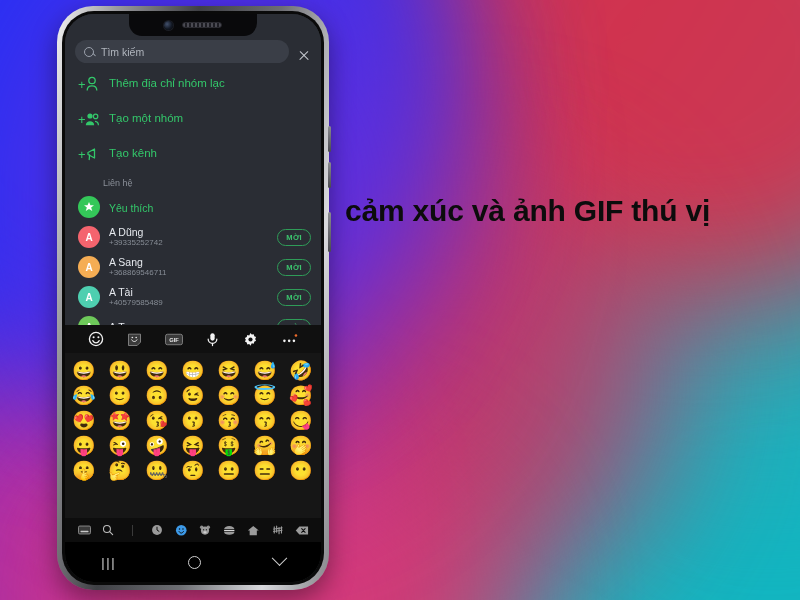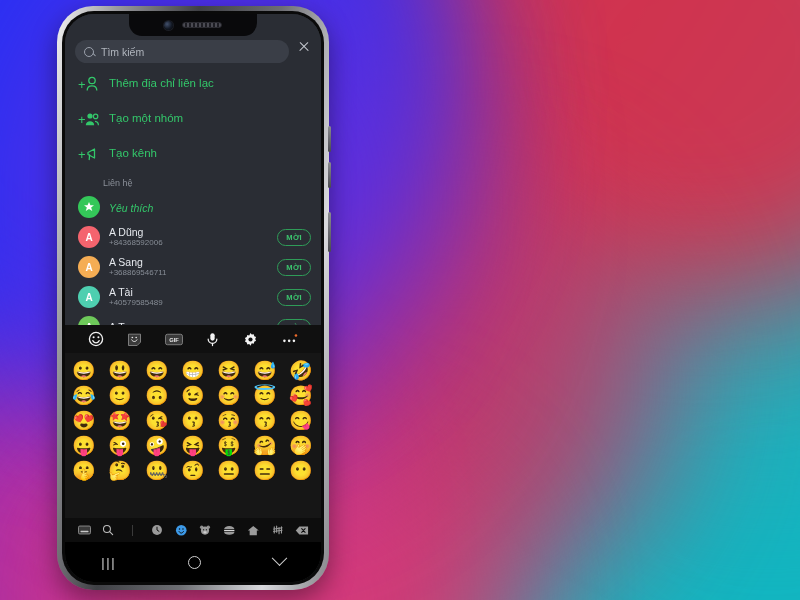--- a/index.html
+++ b/index.html
@@ -74,7 +74,7 @@
   
   #app { position:absolute; left:0; right:0; top:0; height:311px; background:#2a2d34;
          padding:26px 10px 0 10px; }
-  #searchrow { display:flex; align-items:flex-start; gap:8px; }
+  #searchrow { display:flex; align-items:flex-end; gap:8px; }
   #searchbar { flex:1; height:23px; border-radius:12px; background:#3a3e47;
                display:flex; align-items:center; padding:0 9px; gap:7px; }
   .s-icon { width:10px; height:10px; border:1.4px solid #9aa0ab; border-radius:50%;

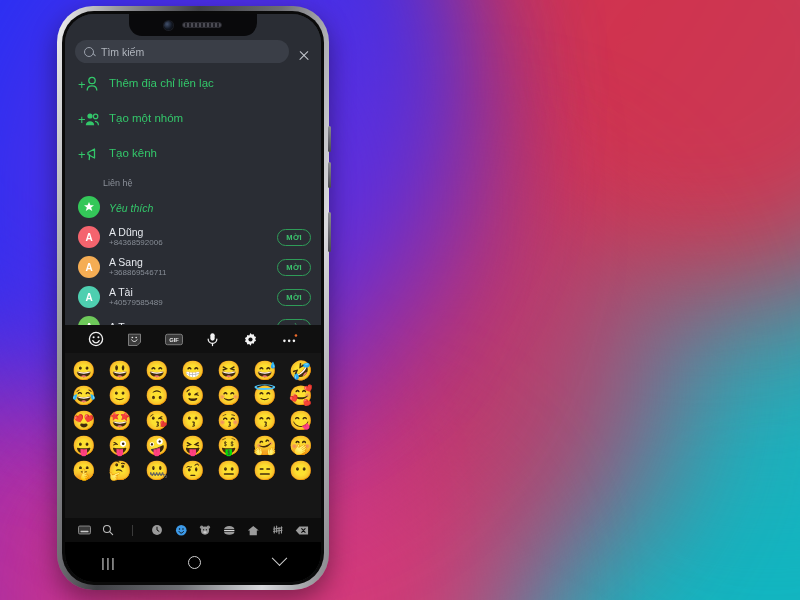--- a/index.html
+++ b/index.html
@@ -178,7 +178,7 @@
               <path d="M9.2 16.5c0-3 2.2-4.6 4.8-4.6s4.8 1.6 4.8 4.6" fill="none" stroke="#33c76a" stroke-width="1.3"></path>
             </svg>
           </span>
-          <span class="label">Thêm địa chỉ liên lạc</span>
+          <span class="label">Thêm địa chỉ nhóm lạc</span>
         </div>
 
         <div class="action">

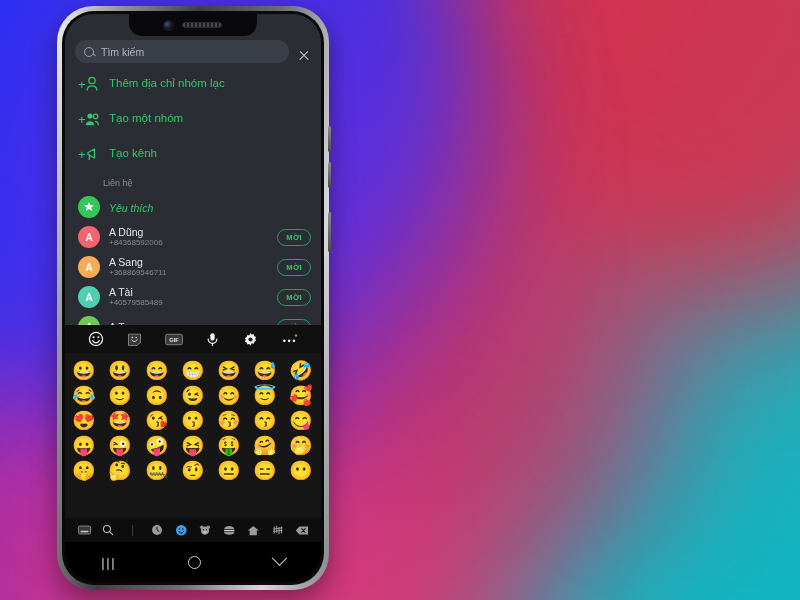--- a/index.html
+++ b/index.html
@@ -100,7 +100,7 @@
         font-size:10px; font-weight:bold; }
   .c-txt { flex:1; min-width:0; }
   .c-name { font-size:10.5px; color:#e6e9ee; line-height:1.15; }
-  .c-name.fav { color:#33c76a;font-style:italic; }
+  .c-name.fav { color:#33c76a; }
   .c-phone { font-size:8px; color:#868c95; line-height:1.25; }
   .invite { border:1px solid #2f9c58; color:#3cc46e; font-size:7.5px; font-weight:bold;
             border-radius:9px; padding:3px 8px; flex:none; letter-spacing:.3px; }

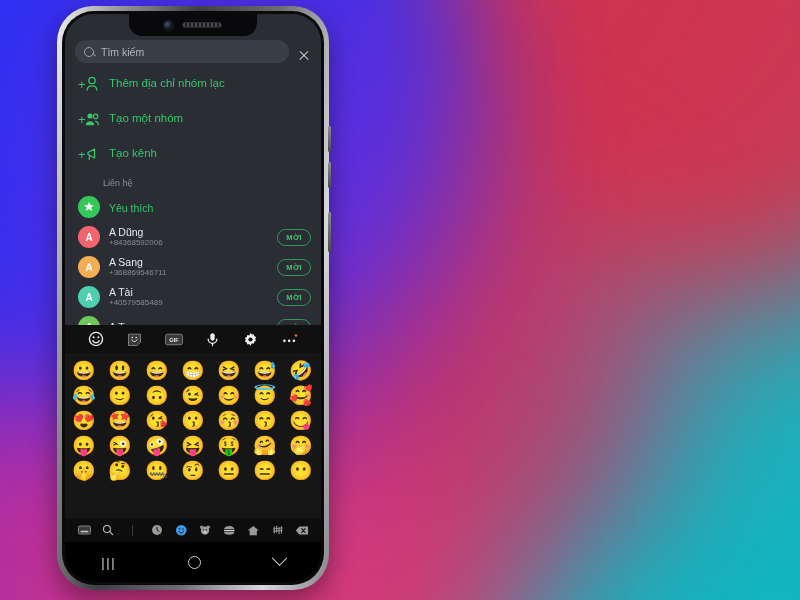--- a/index.html
+++ b/index.html
@@ -145,6 +145,7 @@
 </div>
 
 <div id="headline">
+  <span class="ln">cảm xúc và ảnh GIF thú vị</span>
 </div>
 
 <div id="phone">

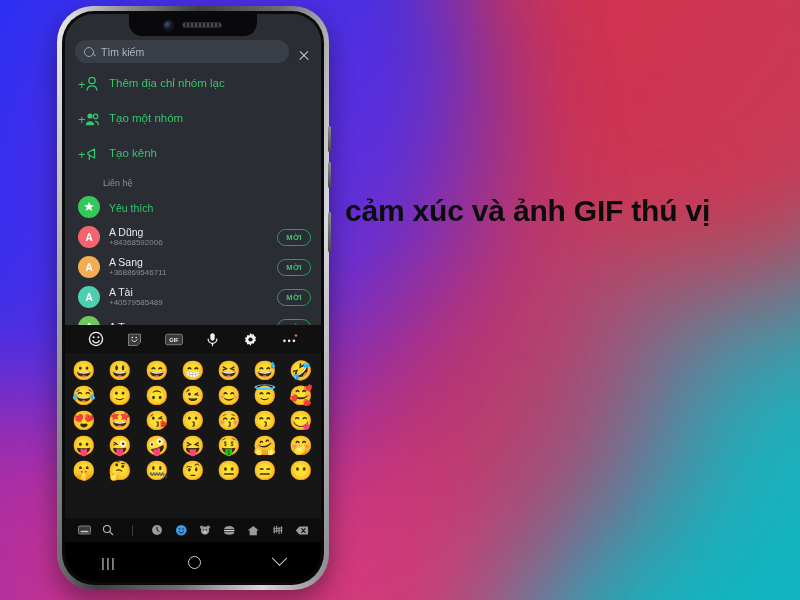--- a/index.html
+++ b/index.html
@@ -225,7 +225,7 @@
           </span>
           <span class="c-txt">
             <span class="c-name" style="display:block">A Dũng</span>
-            <span class="c-phone" style="display:block">+84368592006</span>
+            <span class="c-phone" style="display:block">+39335252742</span>
           </span>
           <span class="invite">MỜI</span>
         </div>

